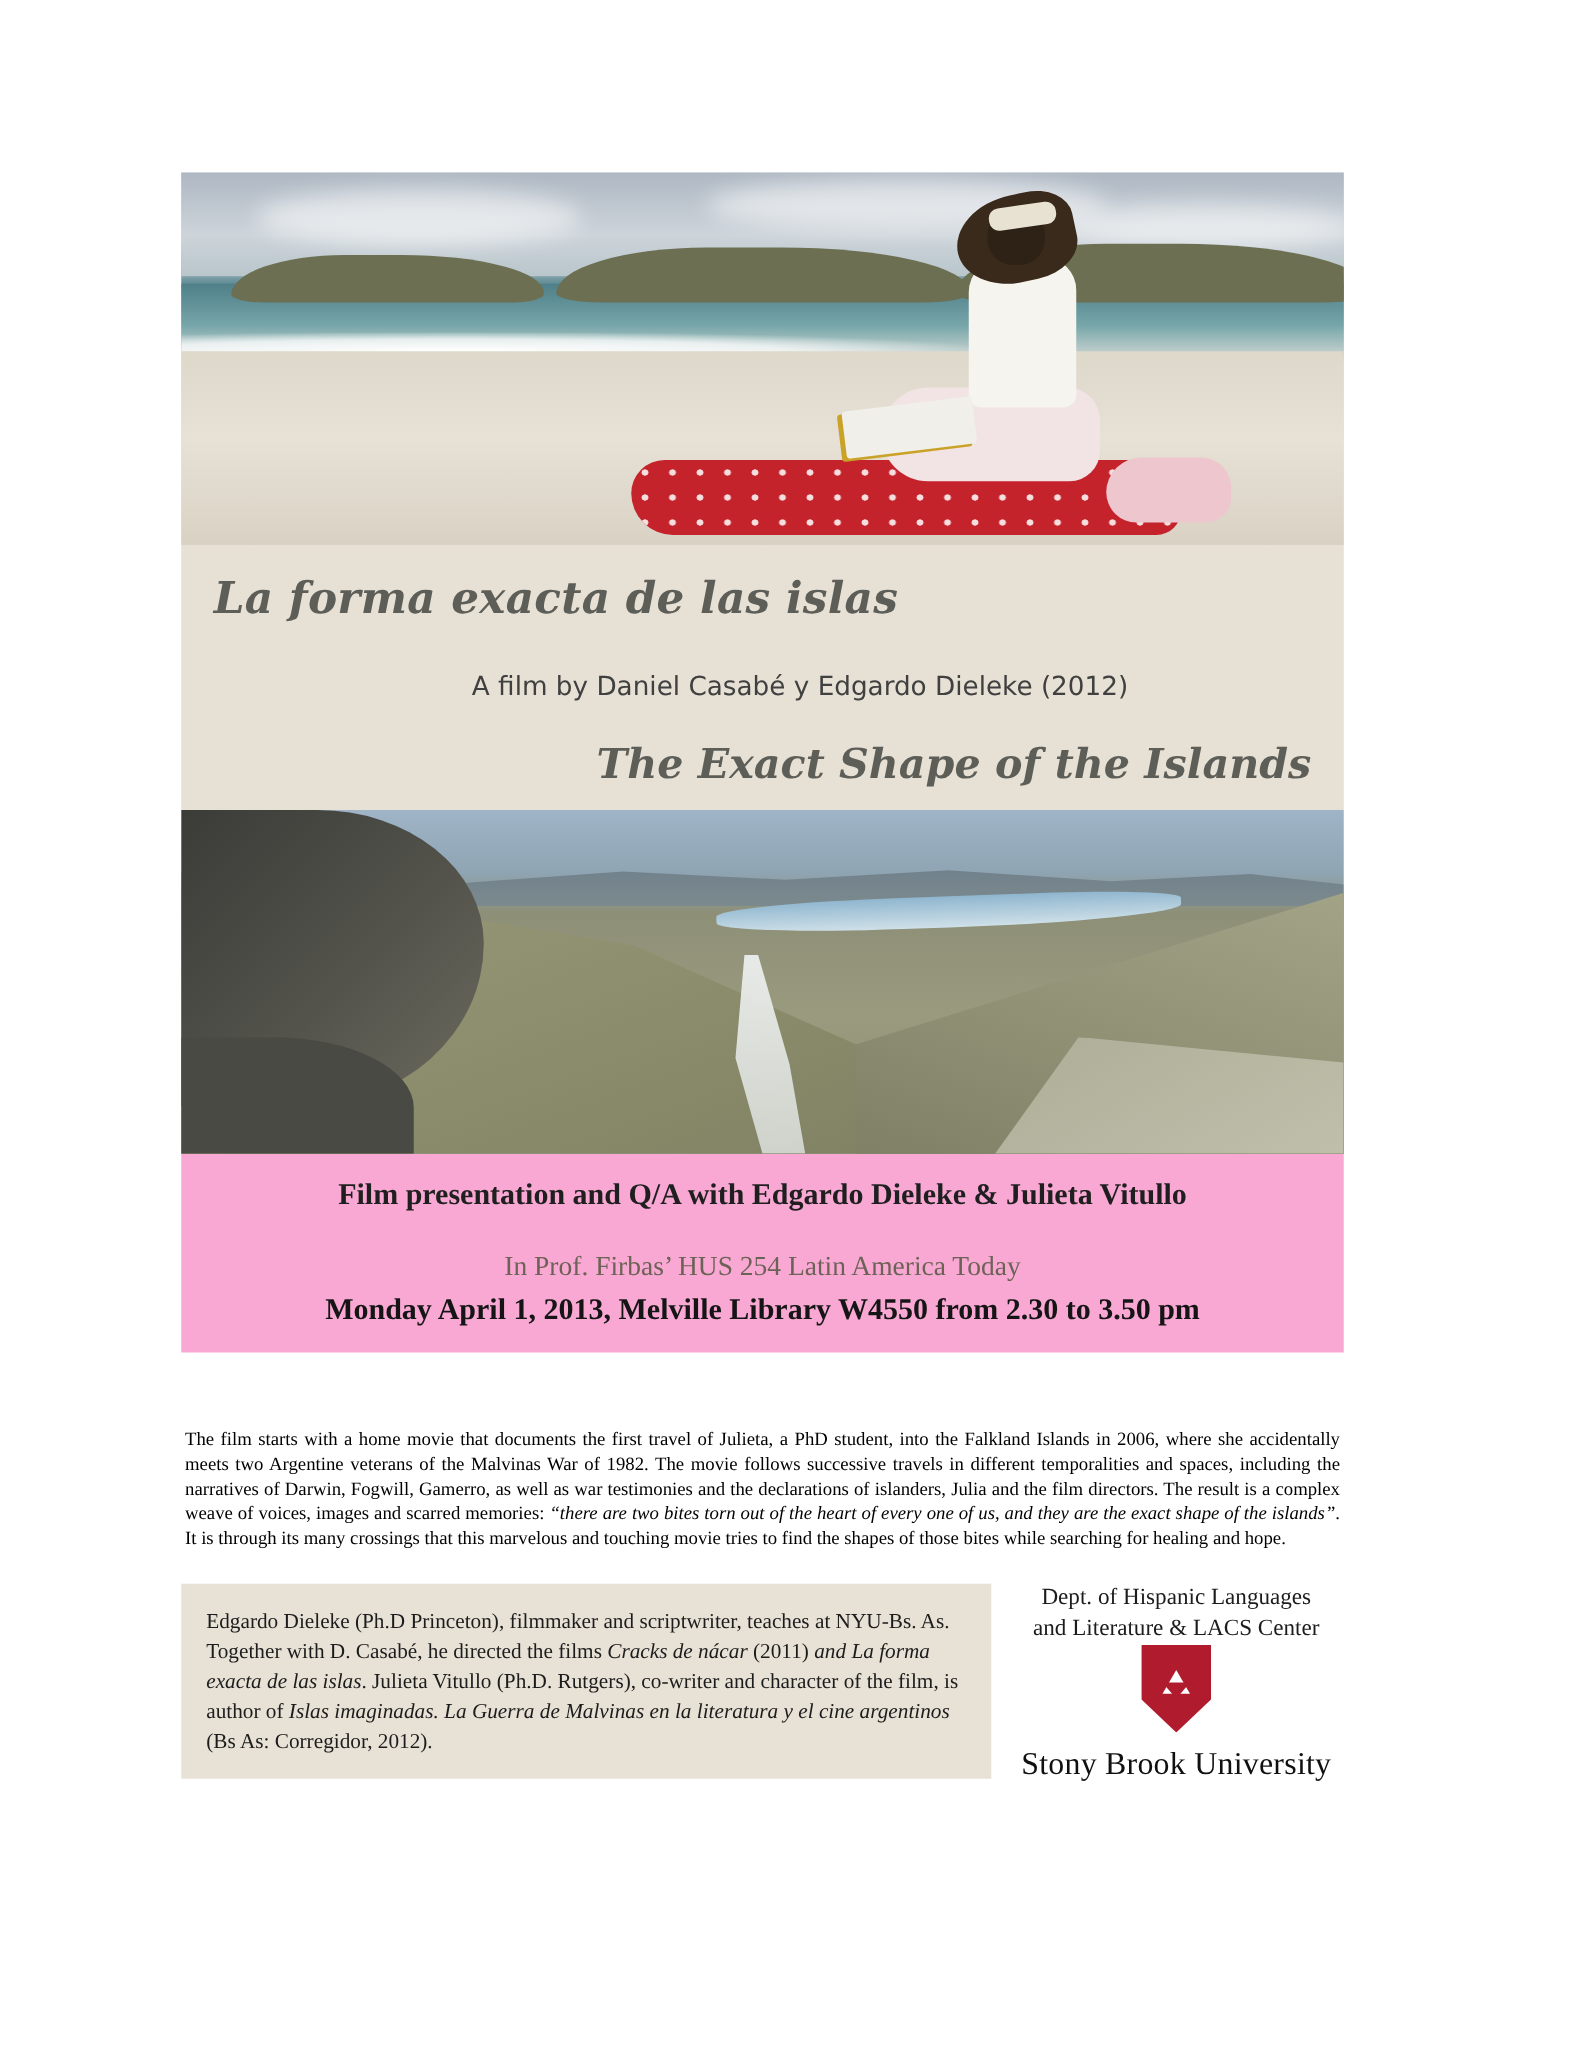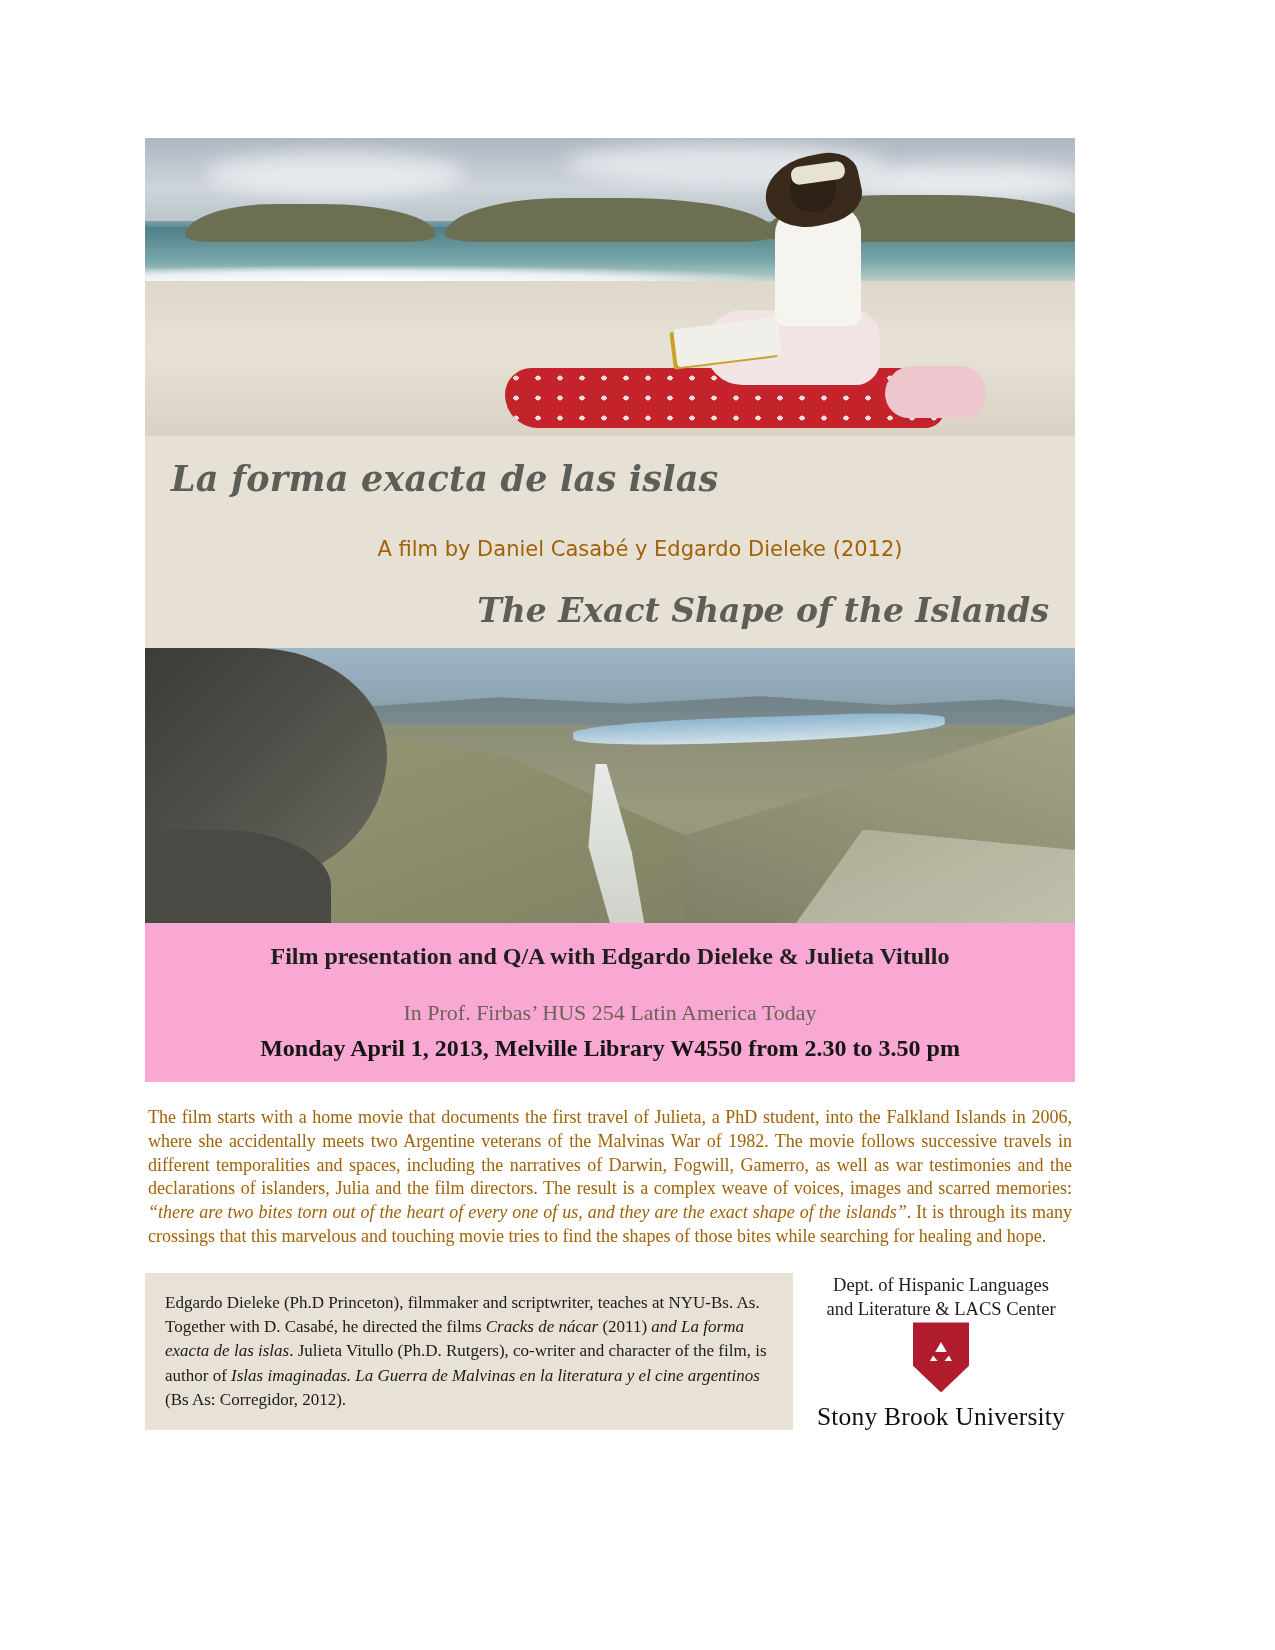--- a/index.html
+++ b/index.html
@@ -118,7 +118,7 @@
   .credit {
     font-family: "DejaVu Sans", sans-serif;
     font-size: 21px;
-    color: #a16207;
+    color: #404040;
     text-align: center;
     margin: 38px 0 0 0;
     padding-left: 60px;

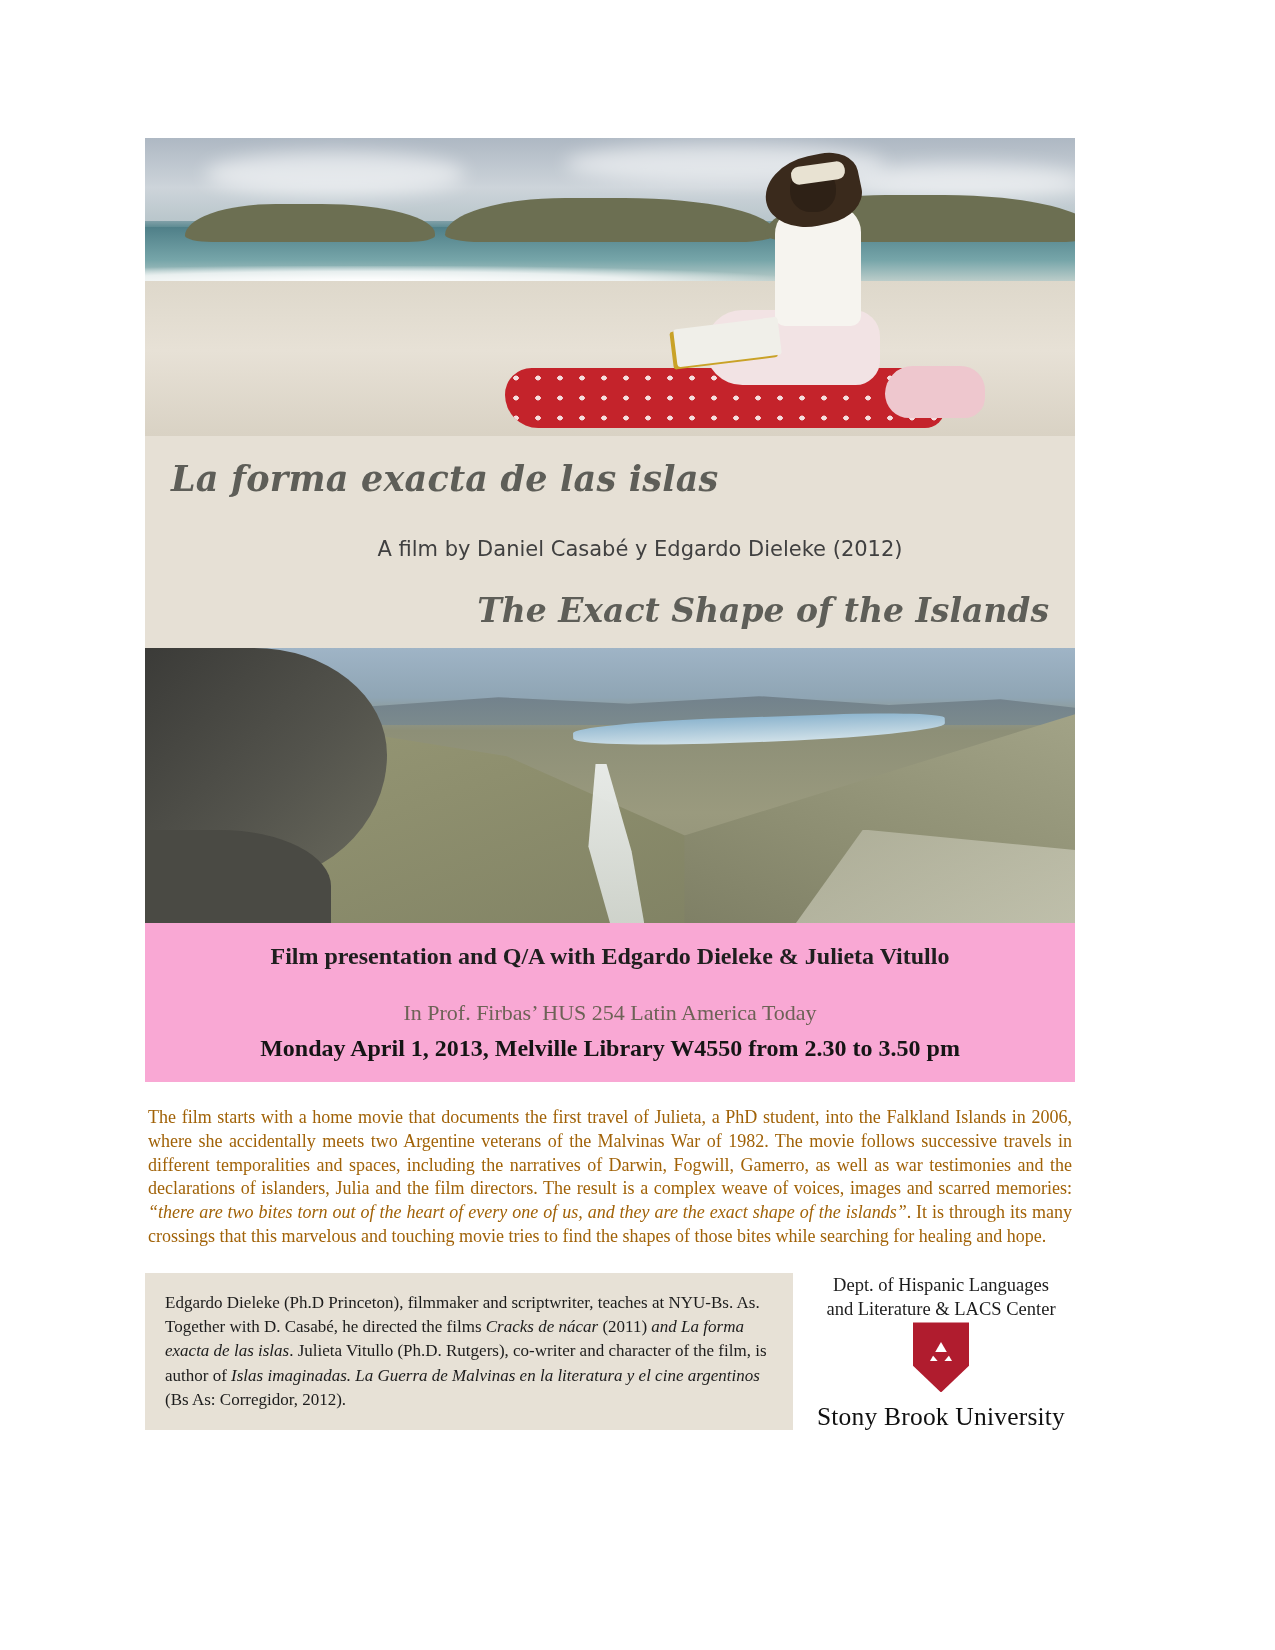--- a/index.html
+++ b/index.html
@@ -222,10 +222,11 @@
     box-sizing: border-box;
     padding: 24px 3px 0 3px;
     font-family: "Liberation Serif", serif;
-    font-size: 18px;
+    font-size: 15px;
     line-height: 1.32;
     text-align: justify;
-    color: #a16207;
+    color: #000000;
+    margin-top: 37px;
   }
   .synopsis .quote { font-style: italic; }
 

